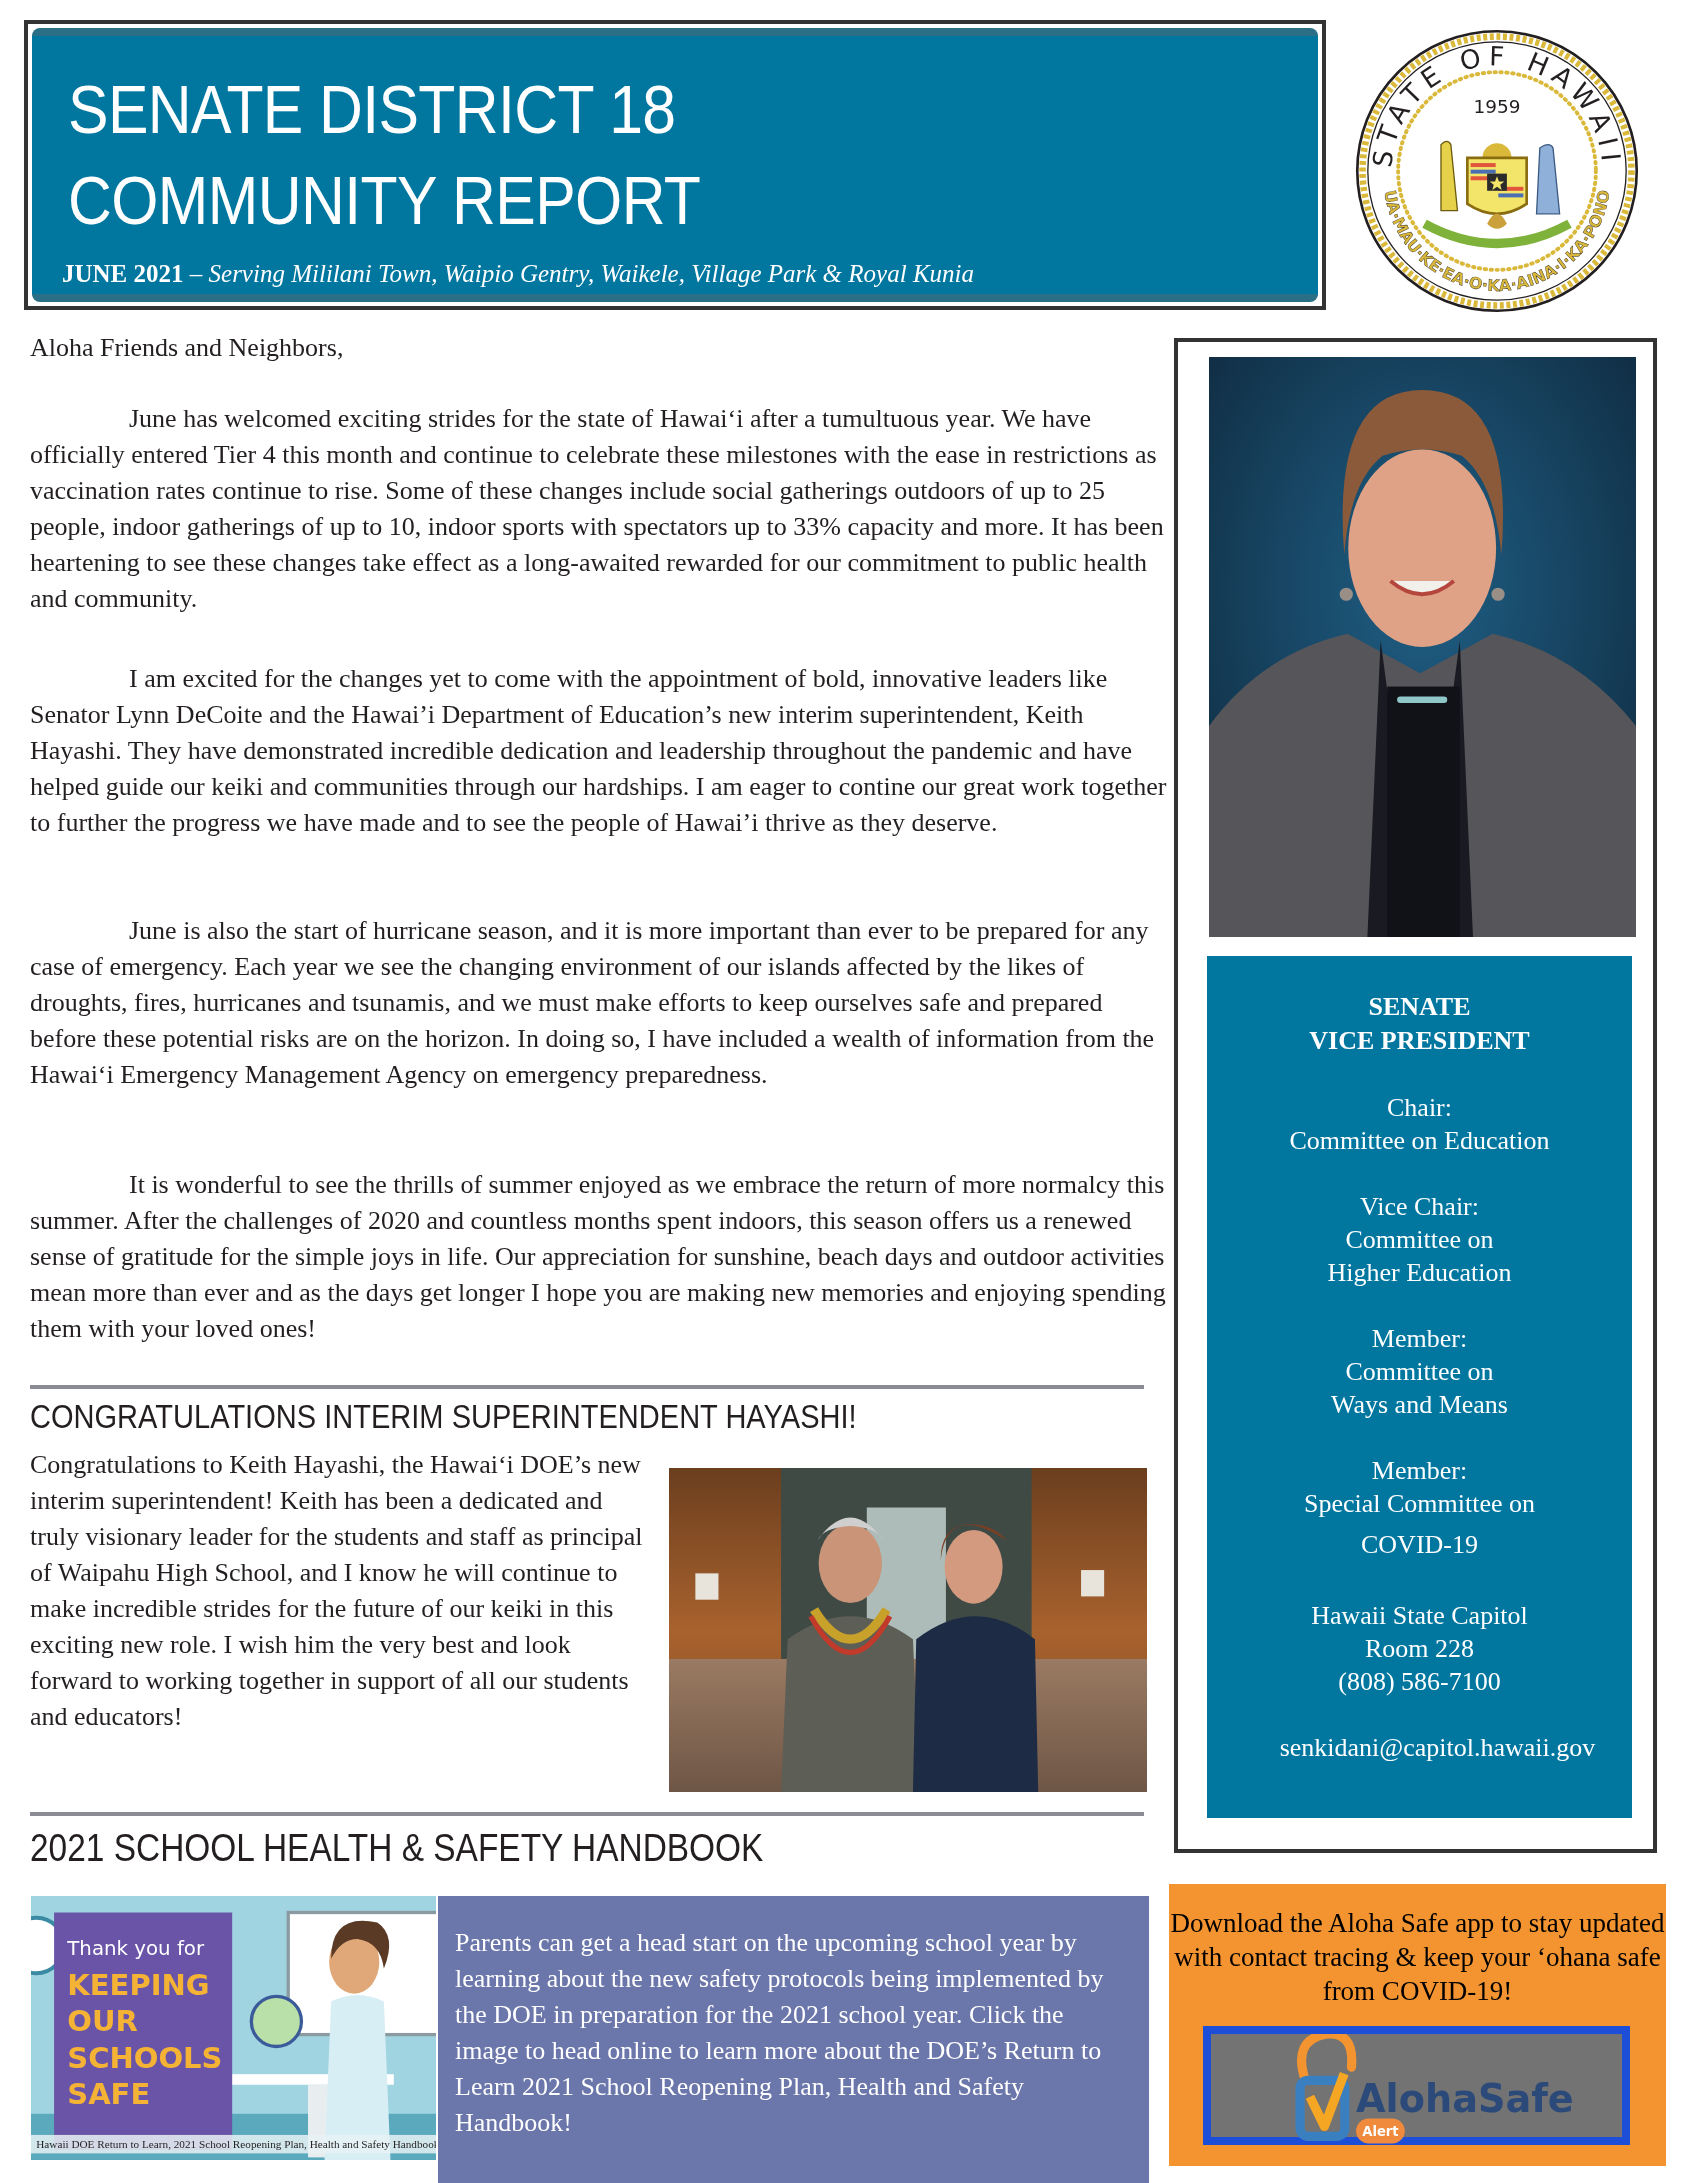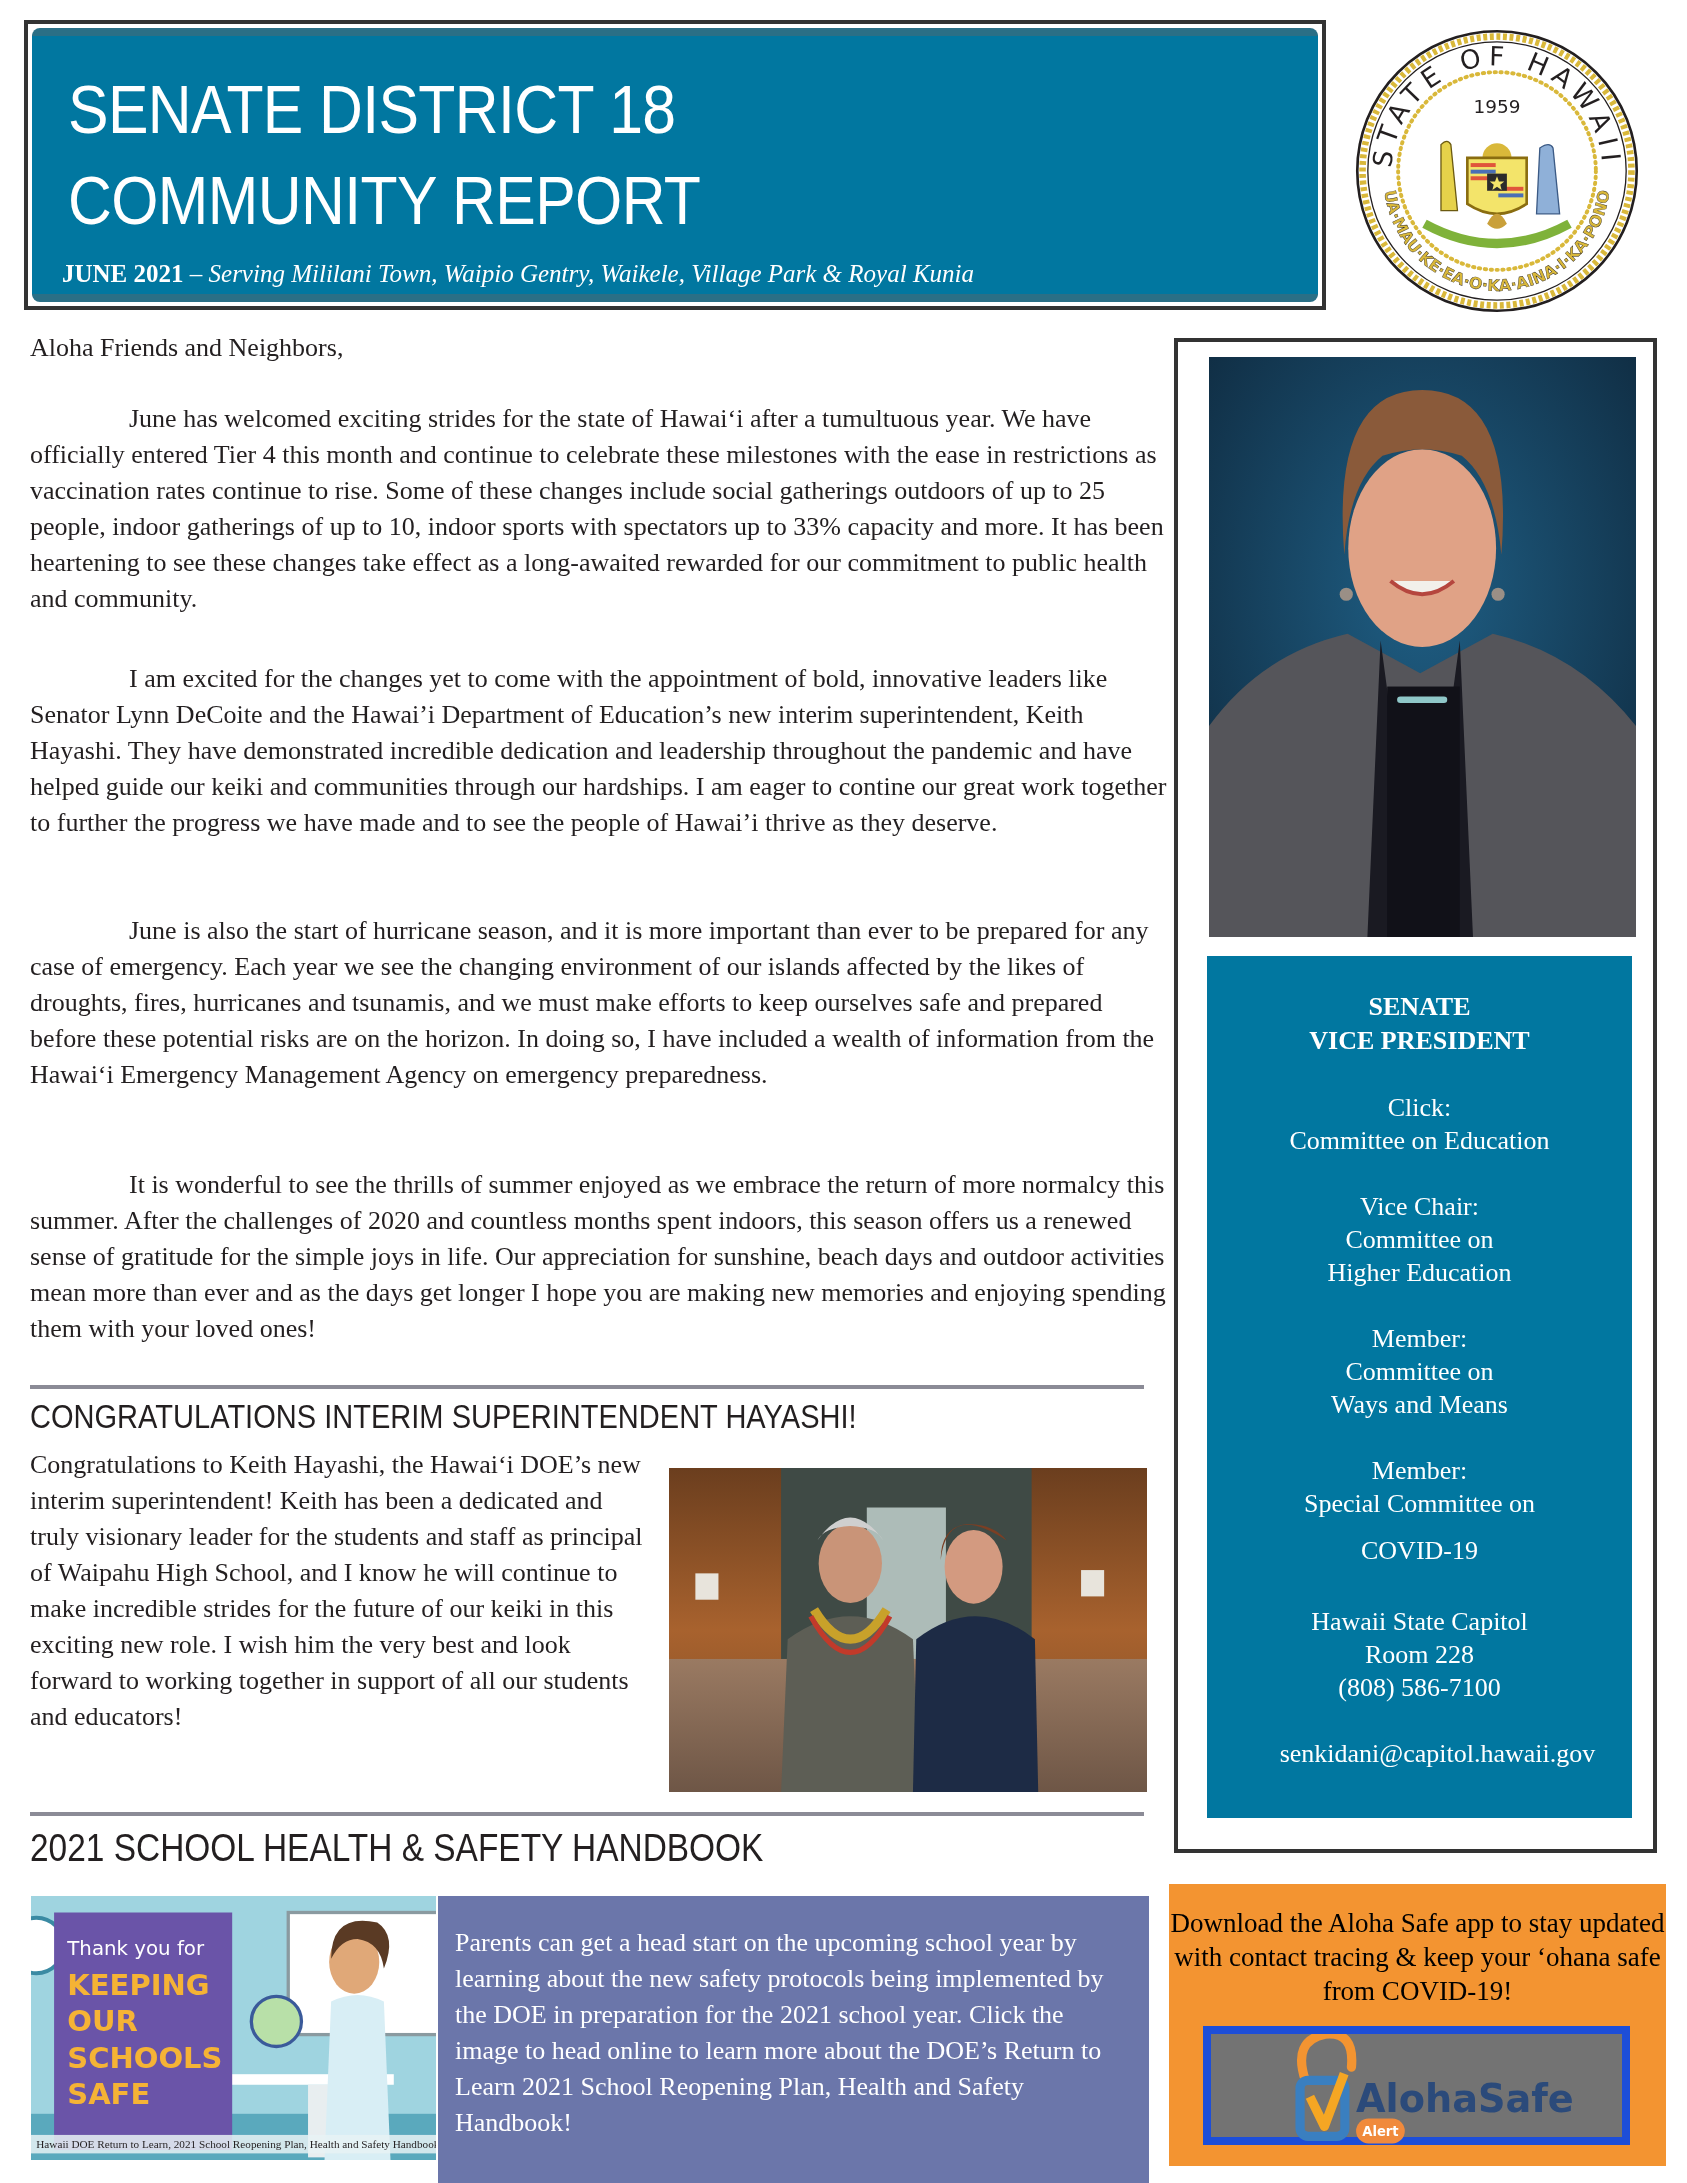--- a/index.html
+++ b/index.html
@@ -170,7 +170,7 @@
     <div>VICE PRESIDENT</div>
   </div>
   <div class="block">
-    <div>Click:</div>
+    <div>Chair:</div>
     <div>Committee on Education</div>
   </div>
   <div class="block">

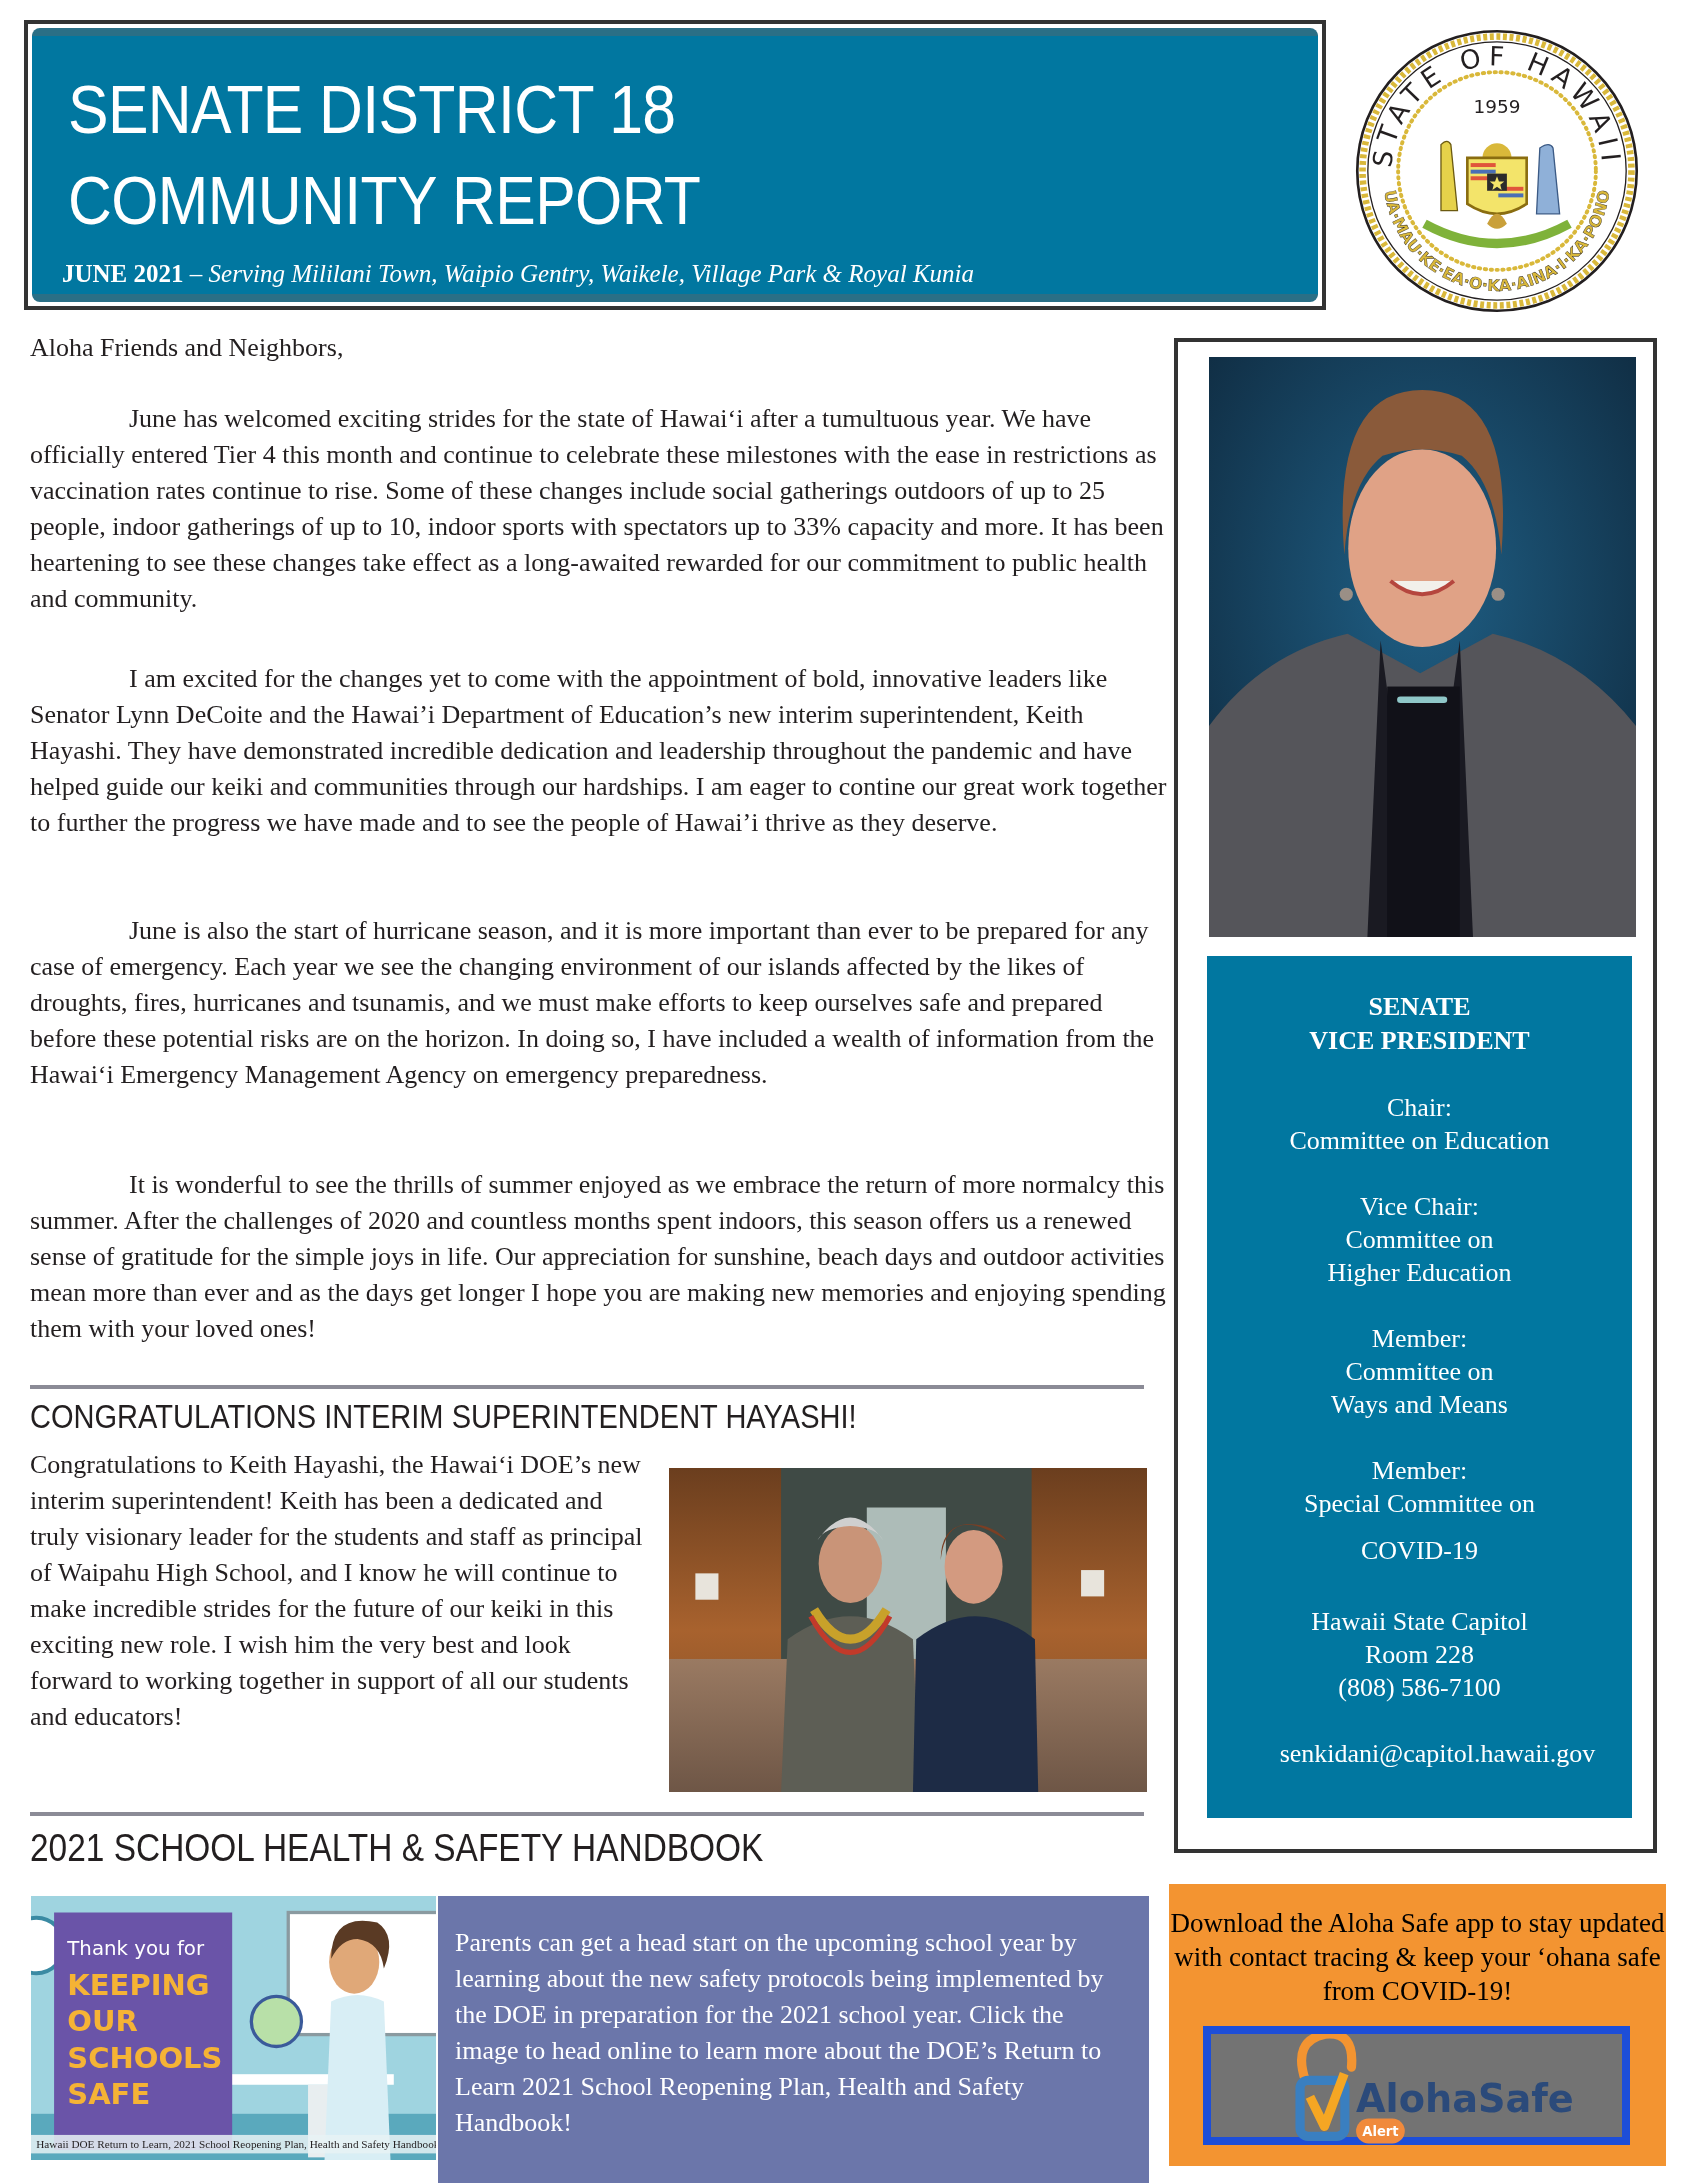--- a/index.html
+++ b/index.html
@@ -186,7 +186,7 @@
   <div class="block">
     <div>Member:</div>
     <div>Special Committee on</div>
-    <div style="margin-top:14px;">COVID-19</div>
+    <div style="margin-top:8px;">COVID-19</div>
   </div>
   <div class="contact">
     <div>Hawaii State Capitol</div>

